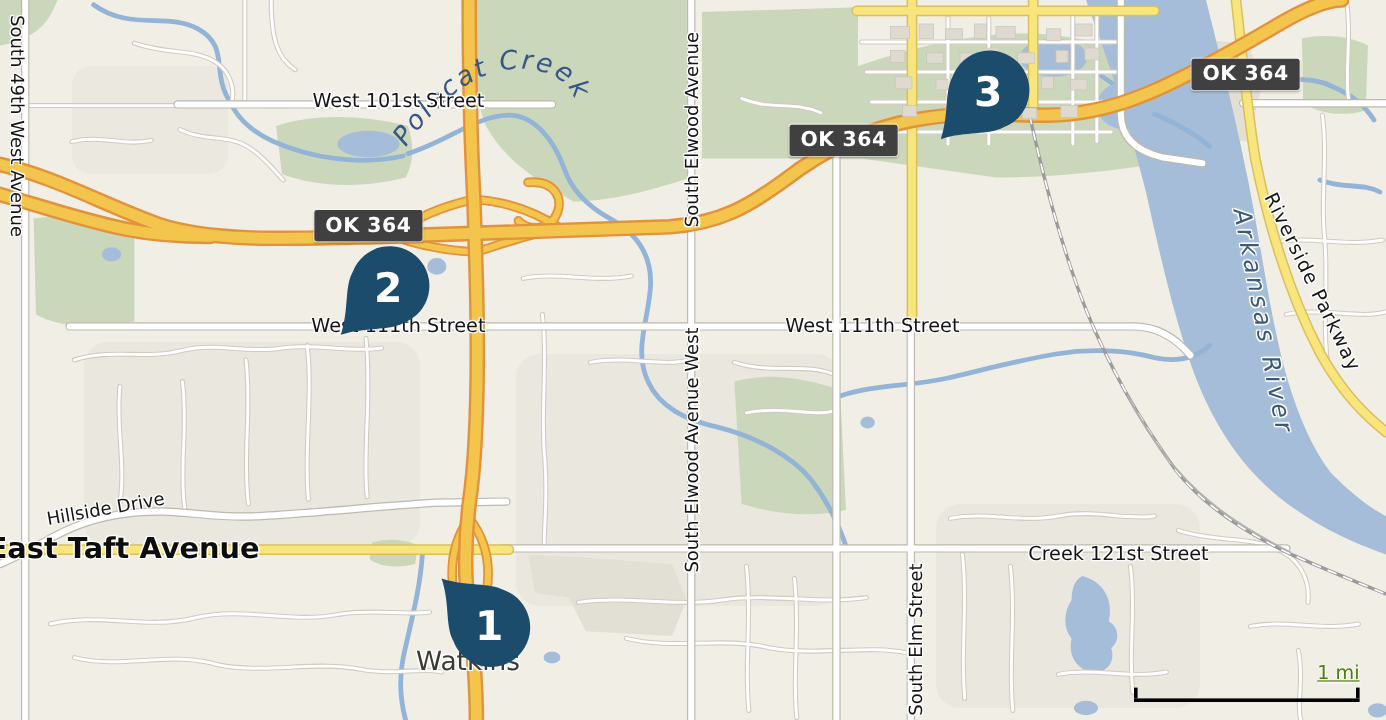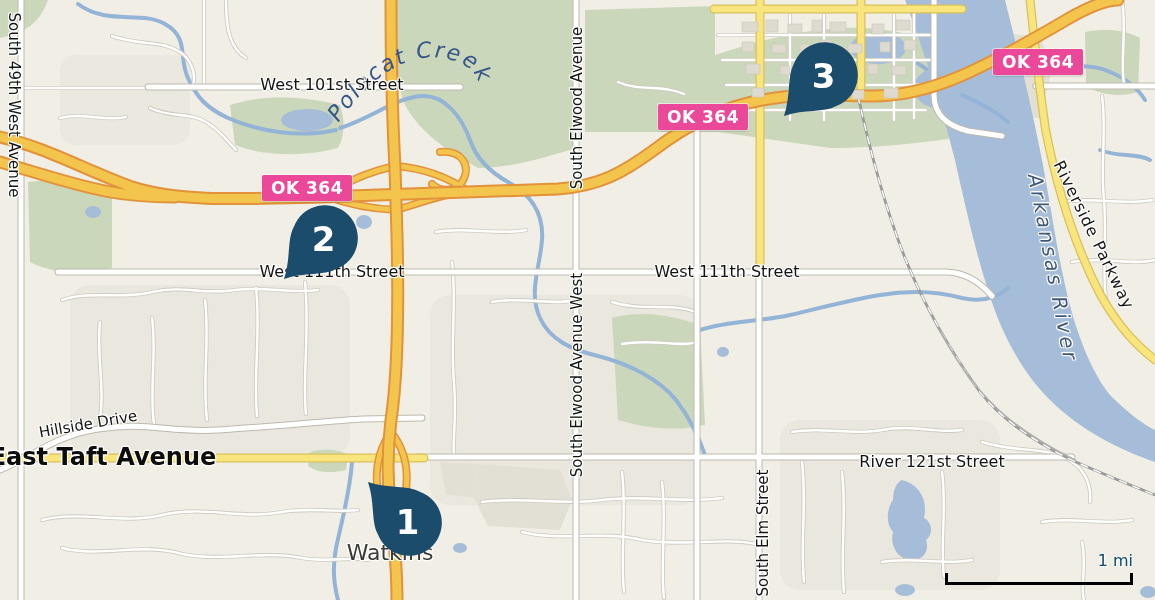--- a/index.html
+++ b/index.html
@@ -8,7 +8,7 @@
   .lbl{position:absolute;white-space:nowrap;font:15px "DejaVu Sans",sans-serif;color:#141414;z-index:2;
        transform:translate(-50%,-50%) rotate(var(--r,0deg));
        text-shadow:-1px -1px 0 #fff,1px -1px 0 #fff,-1px 1px 0 #fff,1px 1px 0 #fff,0 0 3px #fff;}
-  .badge{position:absolute;z-index:3;background:#ec4899;color:#fff;font:bold 17px "DejaVu Sans",sans-serif;
+  .badge{position:absolute;z-index:3;background:#404040;color:#fff;font:bold 17px "DejaVu Sans",sans-serif;
        padding:3px 9px;border-radius:2px;letter-spacing:.5px;
        box-shadow:0 0 0 1px rgba(255,255,255,.55),0 1px 2px rgba(0,0,0,.35);}
   #markers{position:absolute;left:0;top:0;z-index:4;}

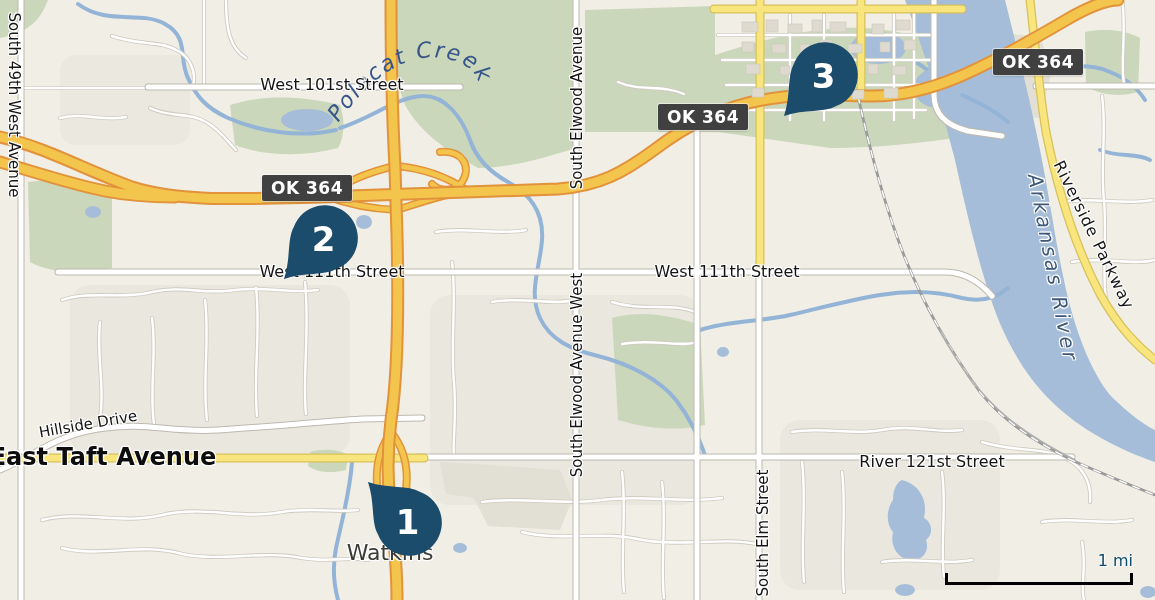--- a/index.html
+++ b/index.html
@@ -238,7 +238,7 @@
   <div class="lbl" style="left:296px;top:84px;font-size:16px;margin-left:36px;">West 101st Street</div>
   <div class="lbl" style="left:332px;top:271px;font-size:16px;">West 111th Street</div>
   <div class="lbl" style="left:727px;top:271px;font-size:16px;">West 111th Street</div>
-  <div class="lbl" style="left:932px;top:461px;font-size:16px;">River 121st Street</div>
+  <div class="lbl" style="left:932px;top:461px;font-size:16px;">Creek 121st Street</div>
   <div class="lbl" style="left:103px;top:457px;font-size:24px;font-weight:bold;color:#0d0d0d;">East Taft Avenue</div>
   <div class="lbl" style="left:88px;top:424px;--r:-10deg;font-size:15px;">Hillside Drive</div>
   <div class="lbl" style="left:14px;top:105px;--r:90deg;font-size:15px;">South 49th West Avenue</div>

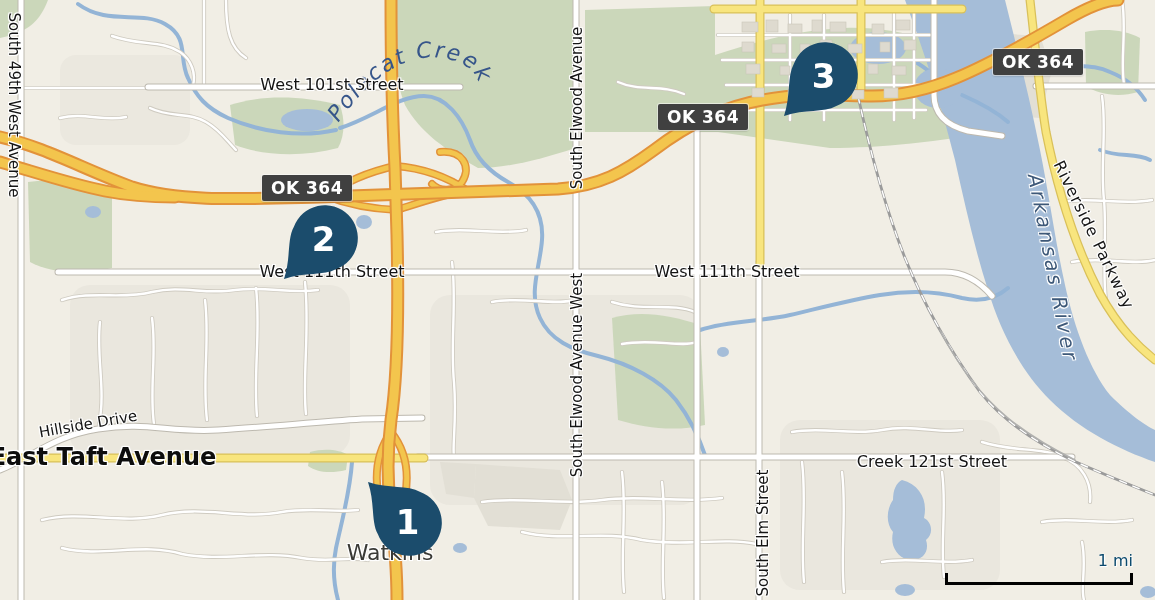--- a/index.html
+++ b/index.html
@@ -18,7 +18,7 @@
   #scalebar .bar{position:relative;margin-top:3px;height:9px;border-bottom:3px solid #000;}
   #scalebar .bar:before,#scalebar .bar:after{content:"";position:absolute;bottom:0;width:3px;height:9px;background:#000;}
   #scalebar .bar:before{left:0}#scalebar .bar:after{right:0}
-  #scale-label{font:16px "DejaVu Sans",sans-serif;color:#0c4a6e;text-shadow:0 0 3px #fff,1px 1px 0 #fff;}
+  #scale-label{font:16px "DejaVu Sans",sans-serif;color:#4d7c0f;text-shadow:0 0 3px #fff,1px 1px 0 #fff;text-decoration:underline;}
   #copyright{position:absolute;left:12px;top:565px;z-index:3;font:15px "DejaVu Sans",sans-serif;color:#1c1c1c;
        text-shadow:-1px -1px 0 #fff,1px -1px 0 #fff,-1px 1px 0 #fff,1px 1px 0 #fff;}
   

